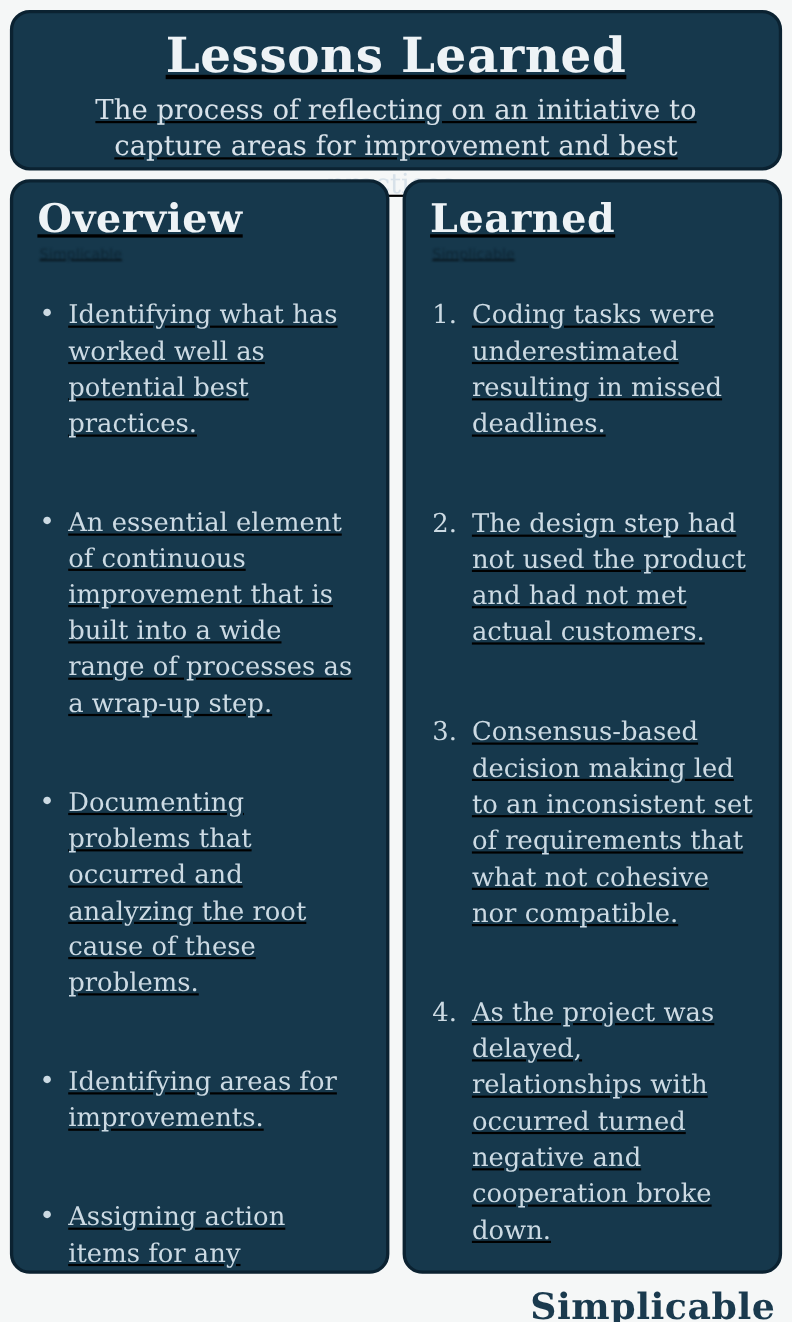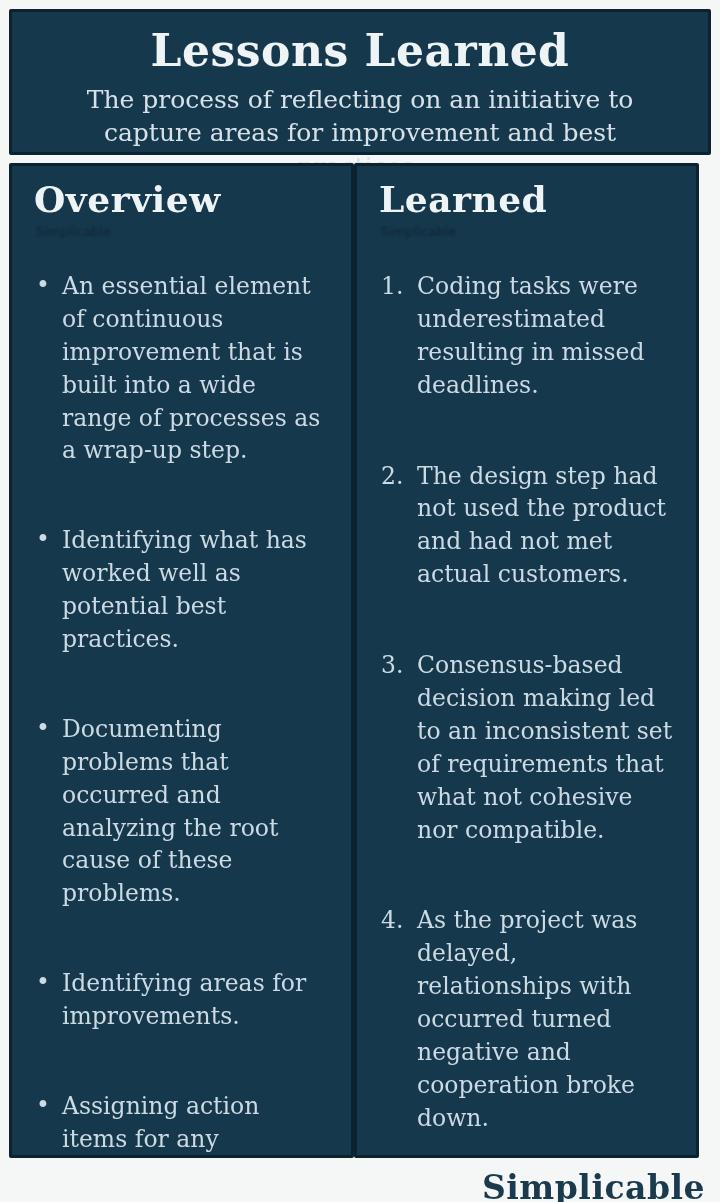--- a/index.html
+++ b/index.html
@@ -20,7 +20,8 @@
   .card{
     background:var(--card-bg);
     border:3px solid var(--card-border);
-    border-radius:2px;
+    border-radius:18px;
+    text-decoration:underline;
   }
   .header-card{
     width:702px;

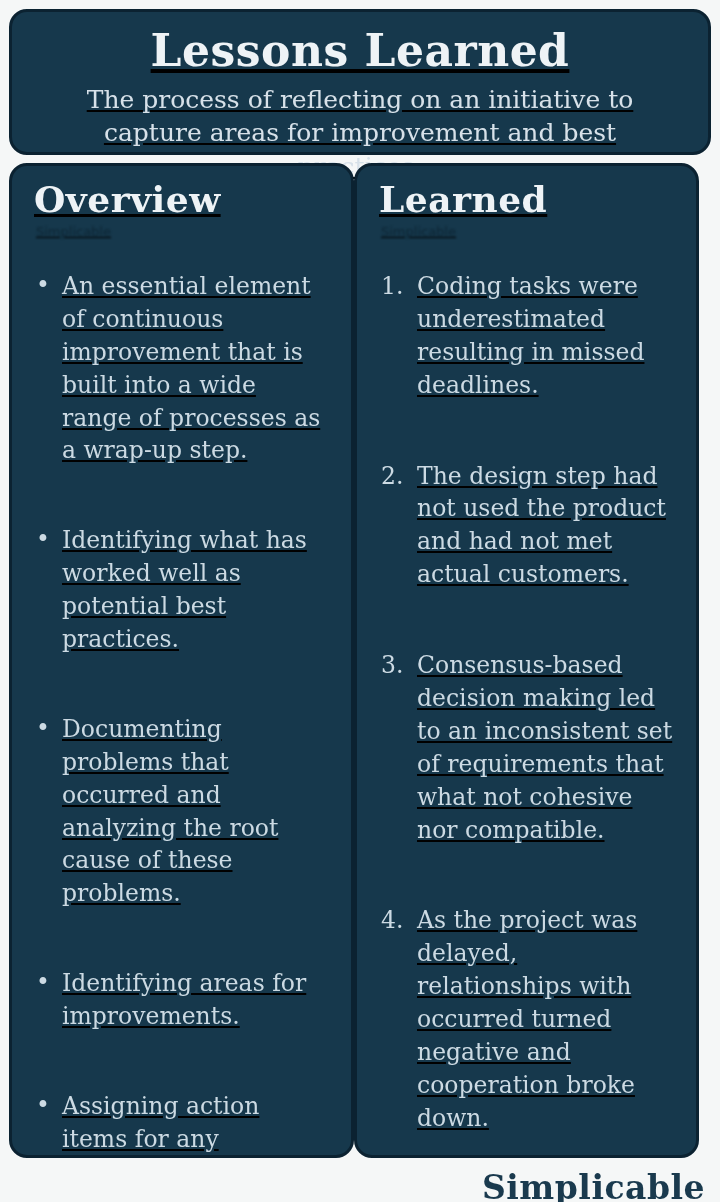--- a/index.html
+++ b/index.html
@@ -45,6 +45,7 @@
   }
   .columns{
     display:flex;
+    gap:12px;
     align-items:center;
   }
   .col{

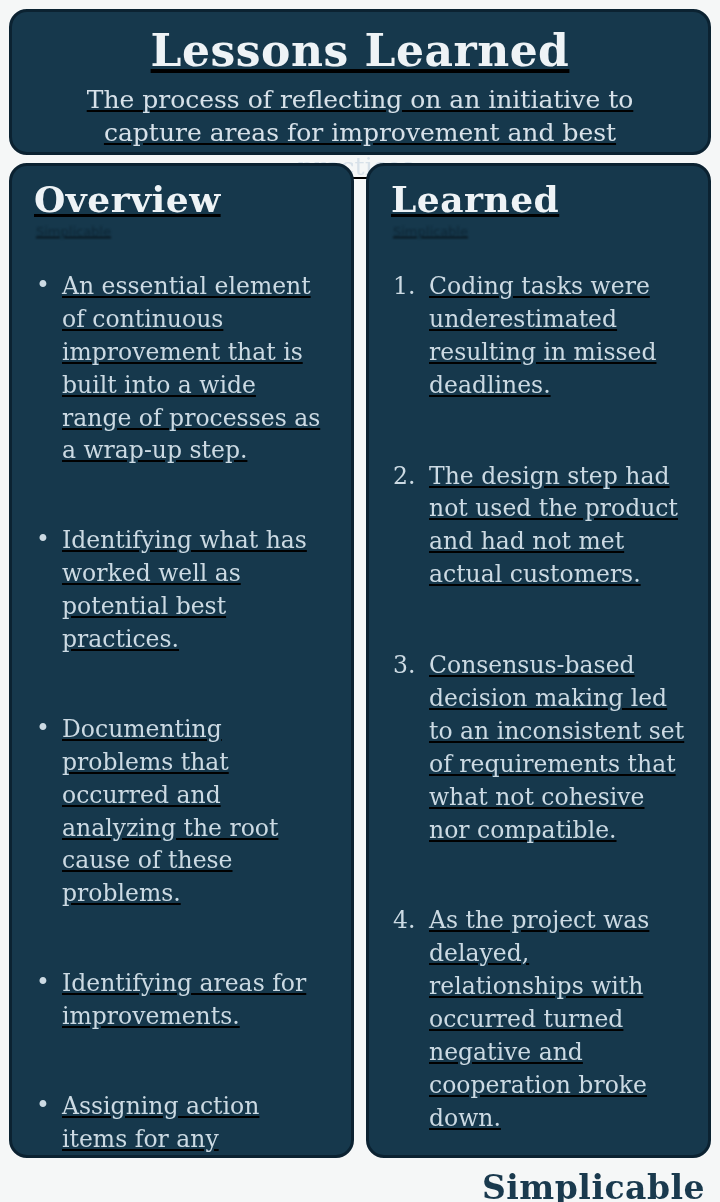--- a/index.html
+++ b/index.html
@@ -126,8 +126,8 @@
     <h2>Overview</h2>
     <div class="watermark">Simplicable</div>
     <ul class="bullet-list">
+        <li>Identifying what has worked well as potential best practices.</li>
         <li>An essential element of continuous improvement that is built into a wide range of processes as a wrap-up step.</li>
-        <li>Identifying what has worked well as potential best practices.</li>
         <li>Documenting problems that occurred and analyzing the root cause of these problems.</li>
         <li>Identifying areas for improvements.</li>
         <li>Assigning action items for any outstanding steps required to implement improvements.</li>

